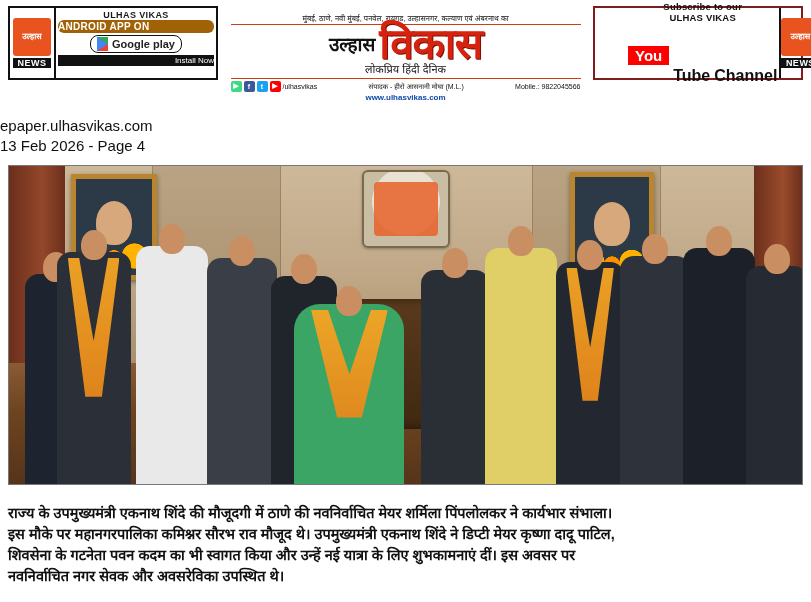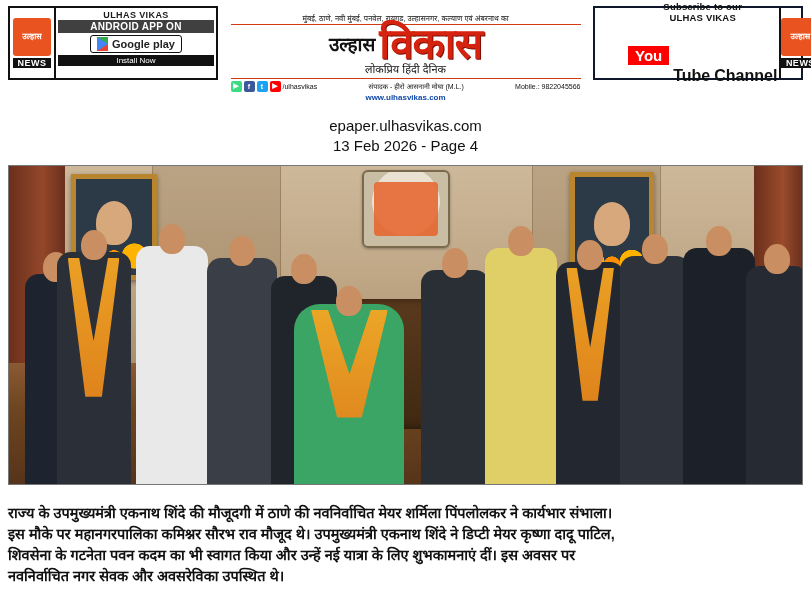--- a/index.html
+++ b/index.html
@@ -212,7 +212,7 @@
   
   .promo-right {
     width: 210px;
-    border: 2px solid #0f172a;
+    border: 2px solid #7f1d1d;
     height: 74px;
     box-sizing: border-box;
     display: flex;

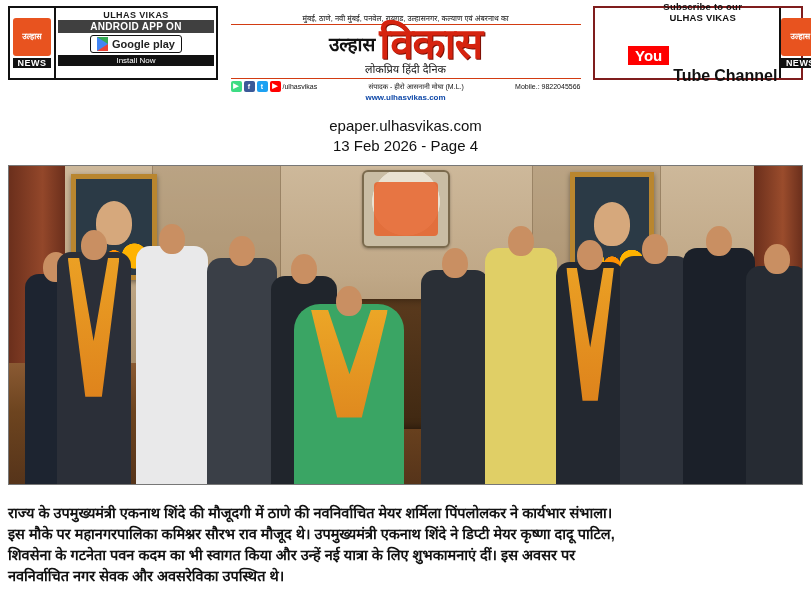--- a/index.html
+++ b/index.html
@@ -90,14 +90,15 @@
     letter-spacing: .4px;
   }
   .android-bar {
-    background: #404040;
+    background: #a16207;
     color: #fff;
     font-size: 10px;
     font-weight: bold;
     width: 100%;
-    text-align: center;
+    text-align: left;
     padding: 1px 0;
     letter-spacing: .3px;
+    border-radius: 6px;
   }
   .gplay {
     display: flex;

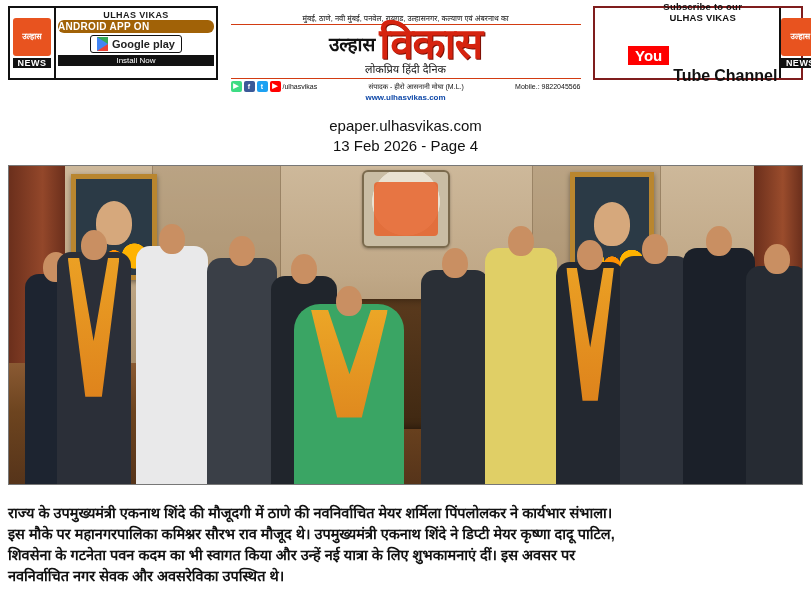--- a/index.html
+++ b/index.html
@@ -106,7 +106,7 @@
     gap: 4px;
     background: #fff;
     border: 1px solid #111;
-    border-radius: 3px;
+    border-radius: 8px;
     padding: 1px 6px;
     margin-top: 2px;
   }

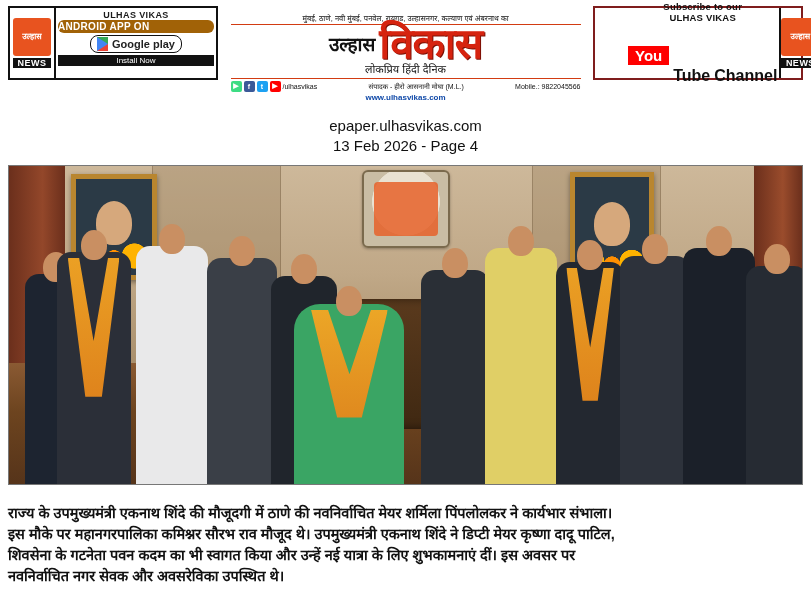--- a/index.html
+++ b/index.html
@@ -127,7 +127,7 @@
     color: #fff;
     font-size: 8px;
     width: 100%;
-    text-align: center;
+    text-align: right;
     margin-top: 2px;
     padding: 1px 0;
   }

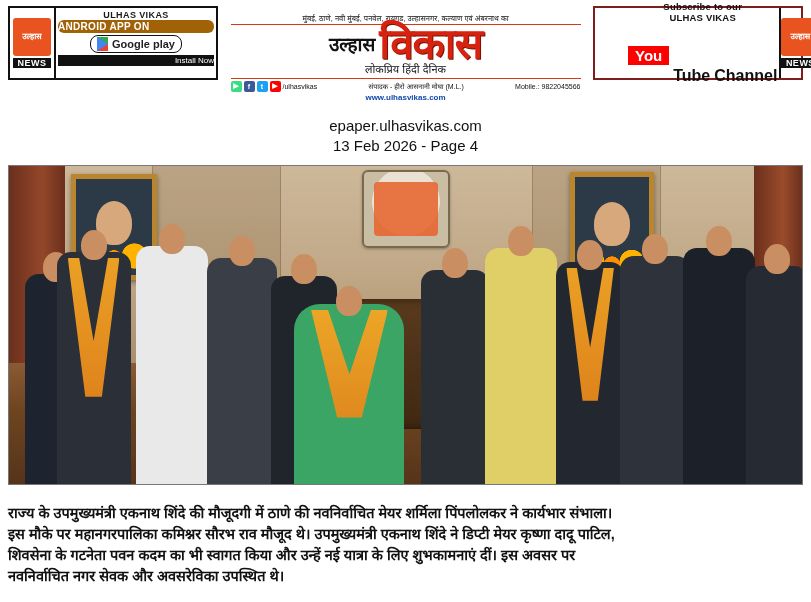--- a/index.html
+++ b/index.html
@@ -269,7 +269,7 @@
 
   
   .epaper-info {
-    text-align: center;
+    text-align: left;
     padding: 4px 0 8px 0;
   }
   .epaper-url {

